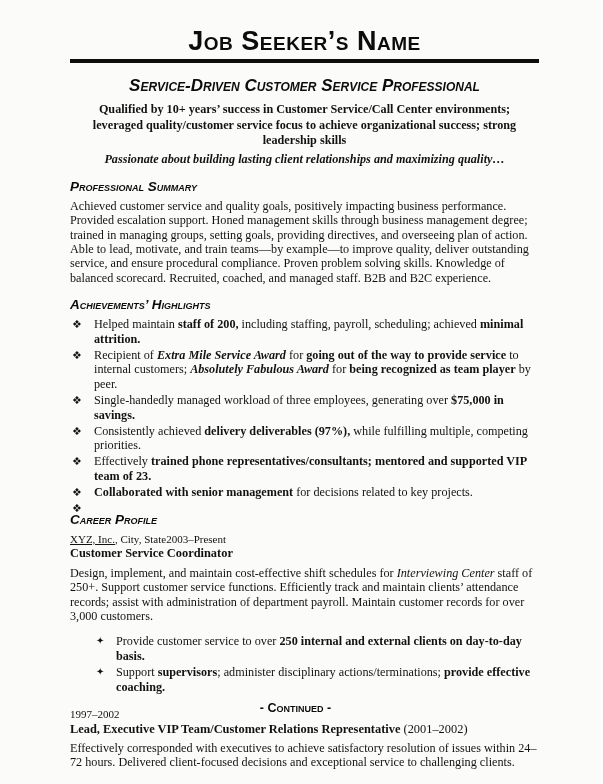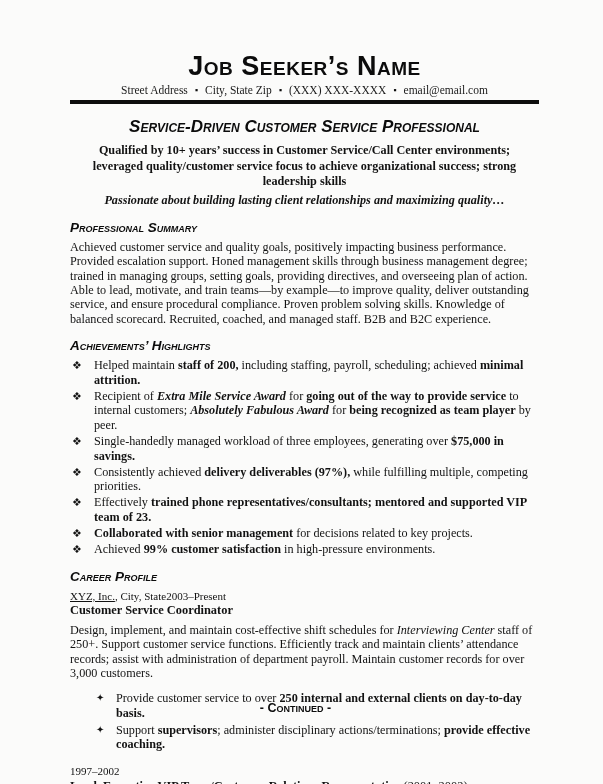--- a/index.html
+++ b/index.html
@@ -18,7 +18,7 @@
   .page {
     position: absolute;
     inset: 0;
-    padding: 51px 64px 0 70px;
+    padding: 26px 64px 0 70px;
     box-sizing: border-box;
   }
   

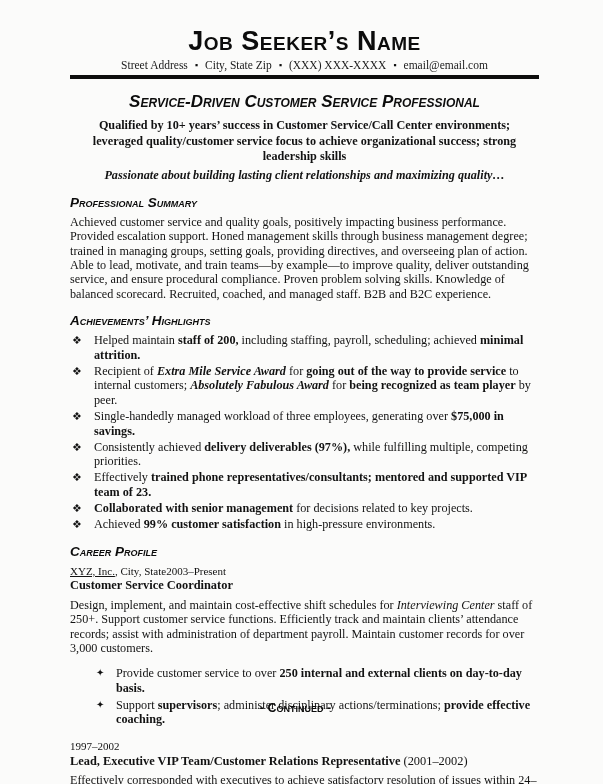--- a/index.html
+++ b/index.html
@@ -175,9 +175,6 @@
 
   <header>
     <h1 class="name">Job Seeker’s Name</h1>
-    <div class="contact">
-      <span>Street Address</span><span class="sep">▪</span><span>City, State Zip</span><span class="sep">▪</span><span>(XXX) XXX-XXXX</span><span class="sep">▪</span><span>email@email.com</span>
-    </div>
     <div class="header-rule"></div>
   </header>
 

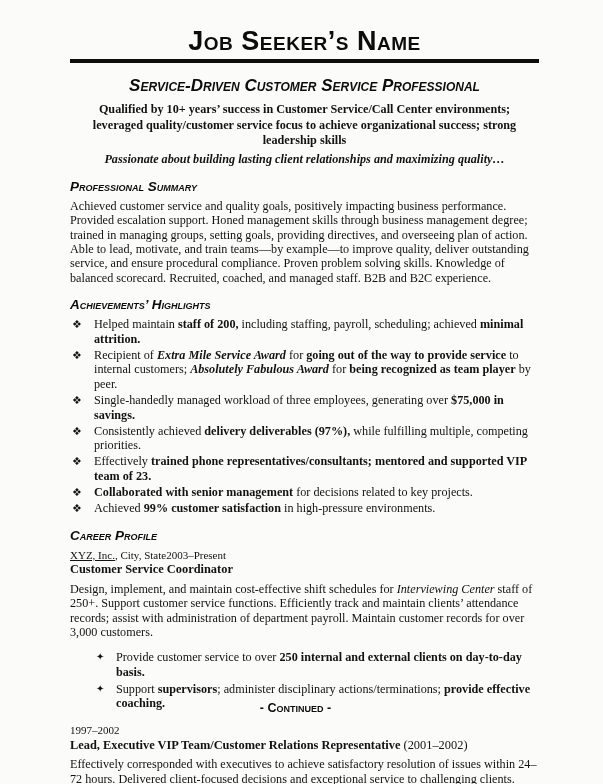--- a/index.html
+++ b/index.html
@@ -198,7 +198,7 @@
       <li><span class="glyph">❖</span><span><span>Consistently achieved </span><span style="font-weight: 700;">delivery deliverables (97%),</span><span> while fulfilling multiple, competing priorities.</span></span></li>
       <li><span class="glyph">❖</span><span><span>Effectively </span><span style="font-weight: 700;">trained phone representatives/consultants; mentored and supported VIP team of 23.</span></span></li>
       <li><span class="glyph">❖</span><span><span style="font-weight: 700;">Collaborated with senior management</span><span> for decisions related to key projects.</span></span></li>
-      <li><span class="glyph">❖</span><span><span>Achieved </span><span style="font-weight: 700;">99% customer satisfaction</span><span> in high-pressure environments.</span></span></li>
+      <li><span class="glyph">❖</span></li>
     </ul>
   </section>
 

